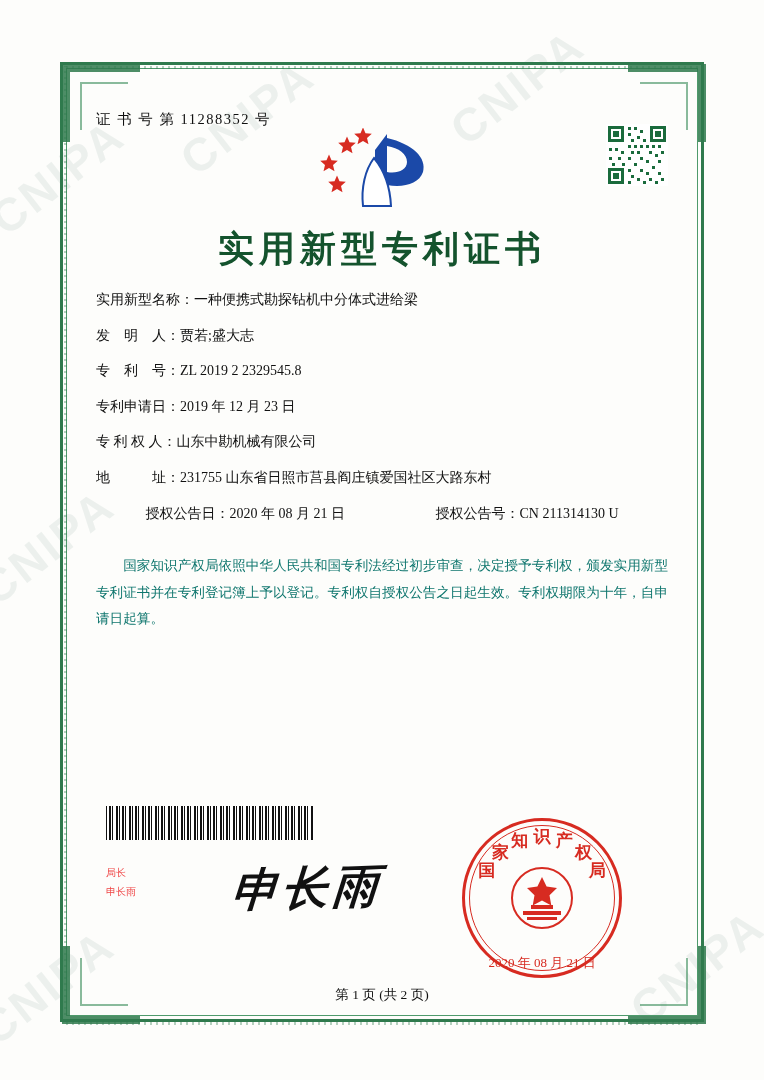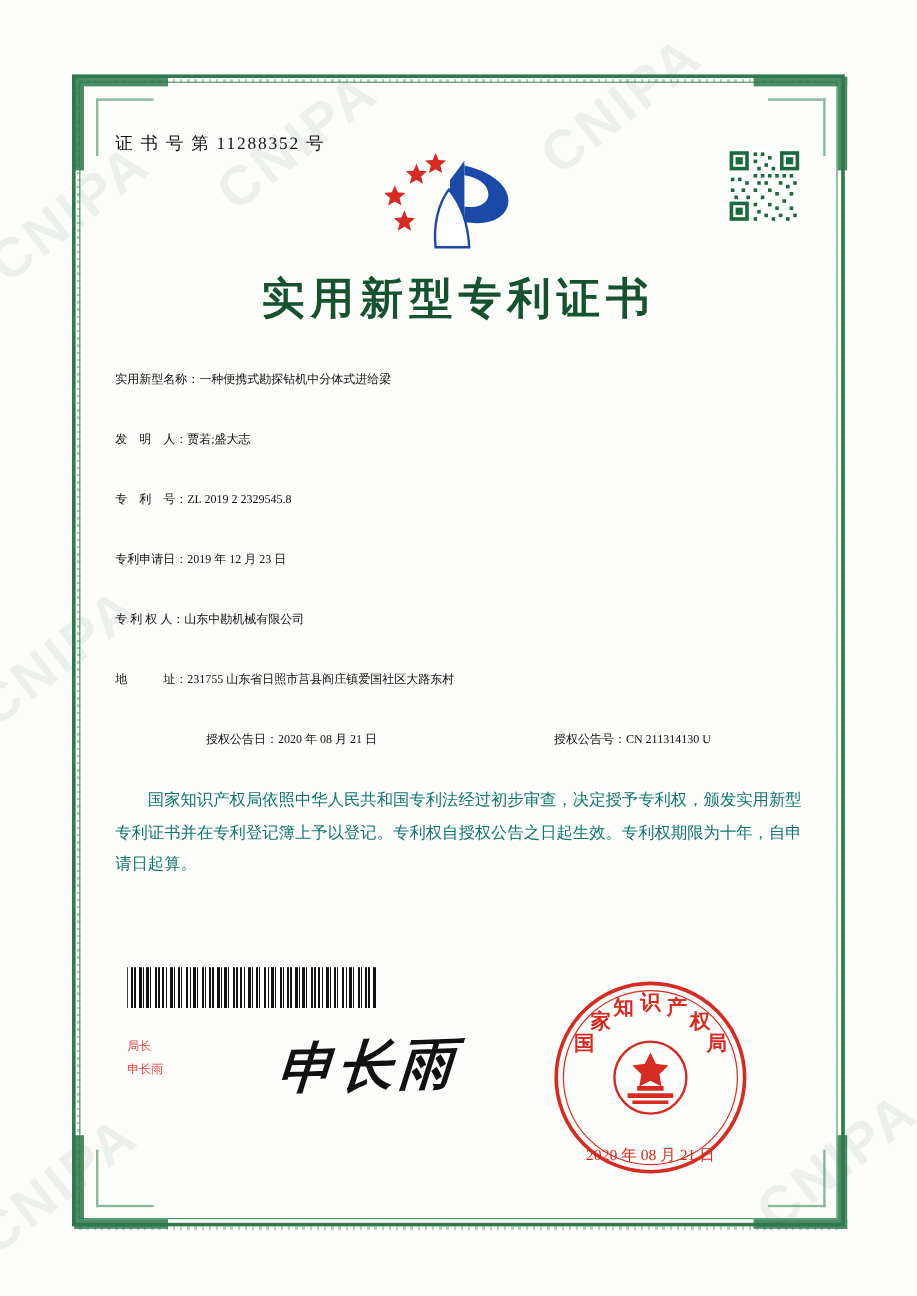--- a/index.html
+++ b/index.html
@@ -134,9 +134,9 @@
   }
 
   .field {
-    font-size: 10px;
+    font-size: 14px;
     color: #111;
-    margin-top: 36px;
+    margin-top: 16px;
     line-height: 1.4;
     display: flex;
   }

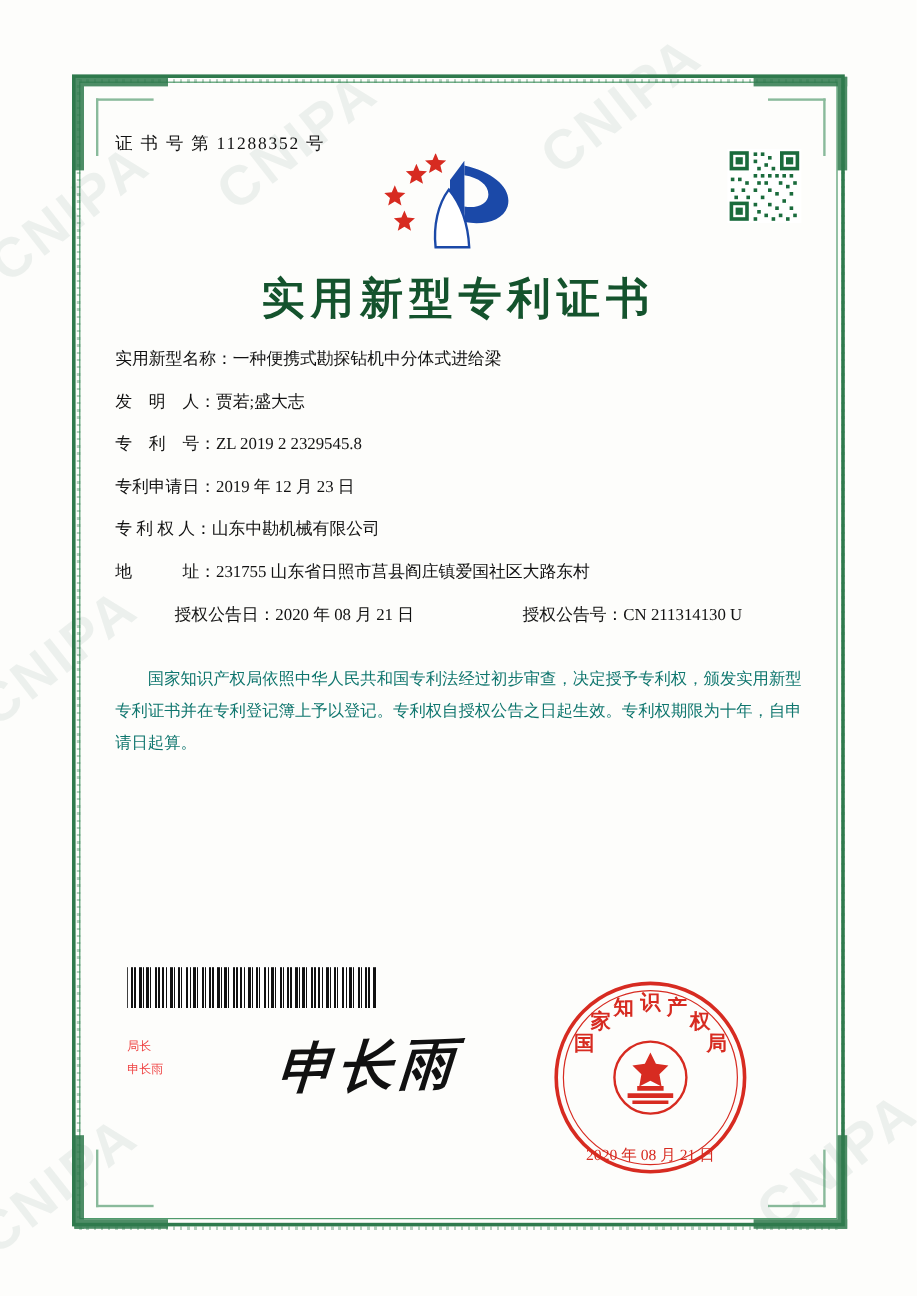--- a/index.html
+++ b/index.html
@@ -449,6 +449,7 @@
     <div id="seal-date">2020 年 08 月 21 日</div>
   </div>
 
+  <div id="page-num">第 1 页 (共 2 页)</div>
 </div>
 
 </body></html>

